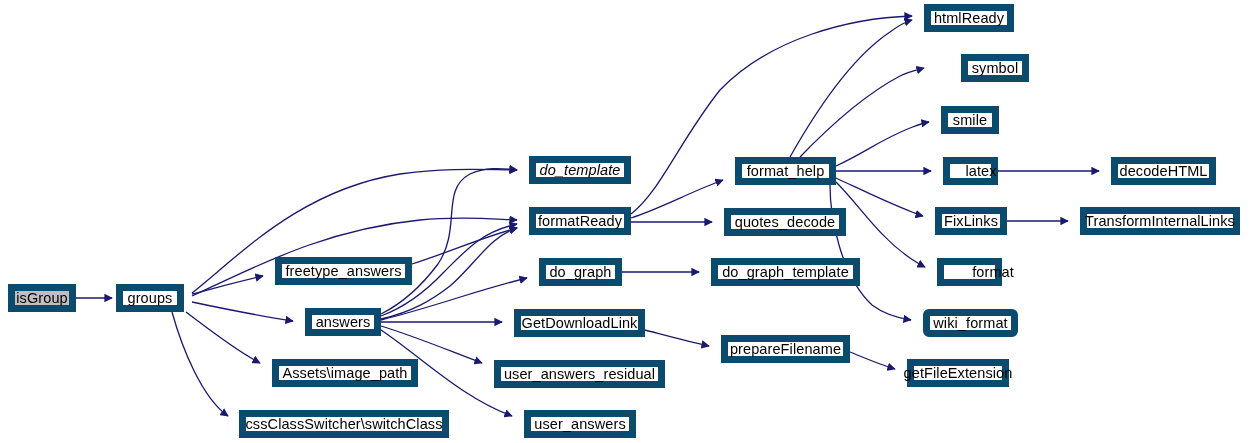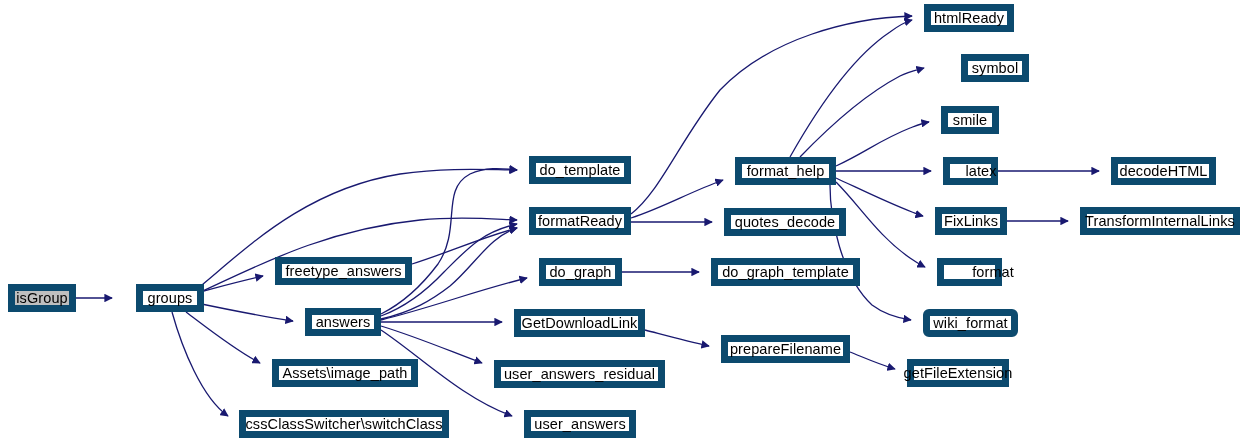--- a/index.html
+++ b/index.html
@@ -72,7 +72,7 @@
       <div class="node" style="left: 136px; top: 284px; width: 68px; height: 28px;">
         <span>groups</span>
       </div>
-      <div class="node" style="left: 529px; top: 156px; width: 102px; height: 28px;">
+      <div class="node" style="left: 529px; top: 156px; width: 102px; height: 28px; font-style: italic;">
         <span>do_template</span>
       </div>
       <div class="node" style="left: 529px; top: 207px; width: 102px; height: 28px;">

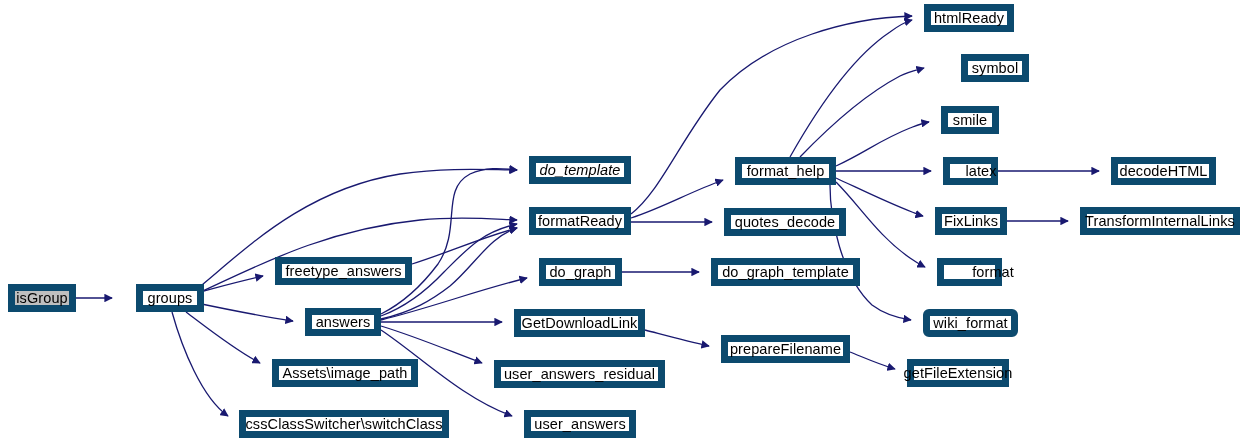--- a/index.html
+++ b/index.html
@@ -69,7 +69,7 @@
       <div class="node highlight" style="left: 8px; top: 284px; width: 68px; height: 28px;">
         <span>isGroup</span>
       </div>
-      <div class="node" style="left: 136px; top: 284px; width: 68px; height: 28px;">
+      <div class="node" style="left: 116px; top: 284px; width: 68px; height: 28px;">
         <span>groups</span>
       </div>
       <div class="node" style="left: 529px; top: 156px; width: 102px; height: 28px; font-style: italic;">

